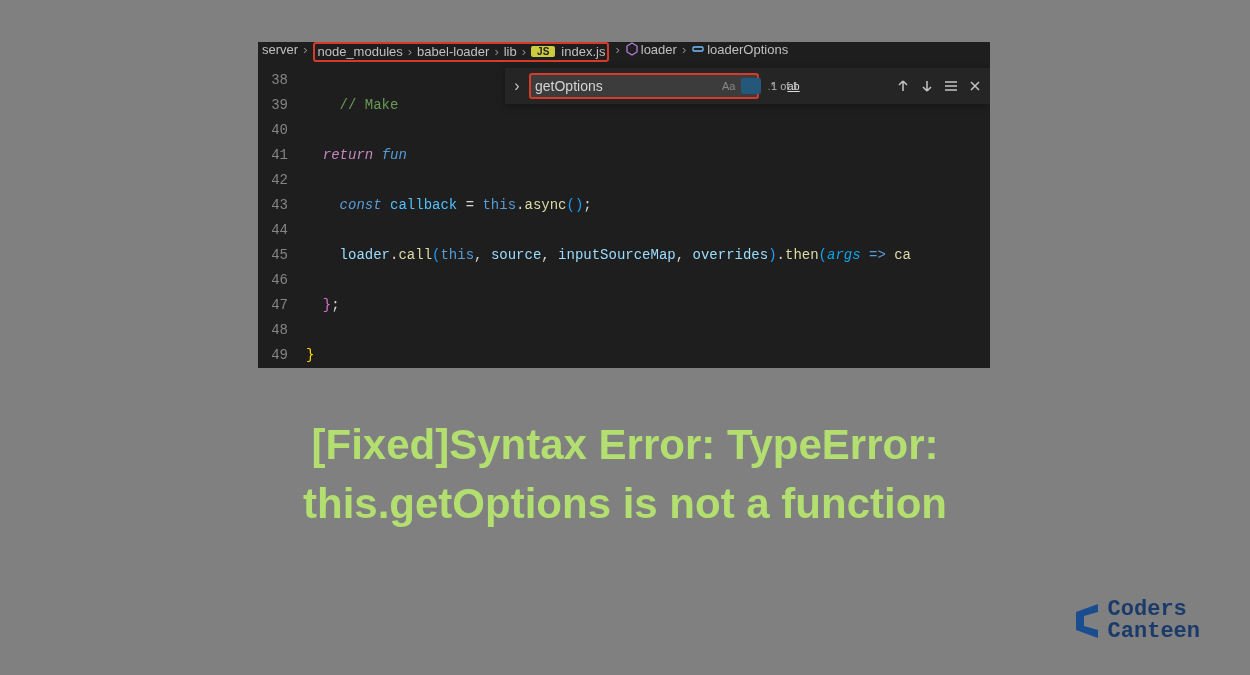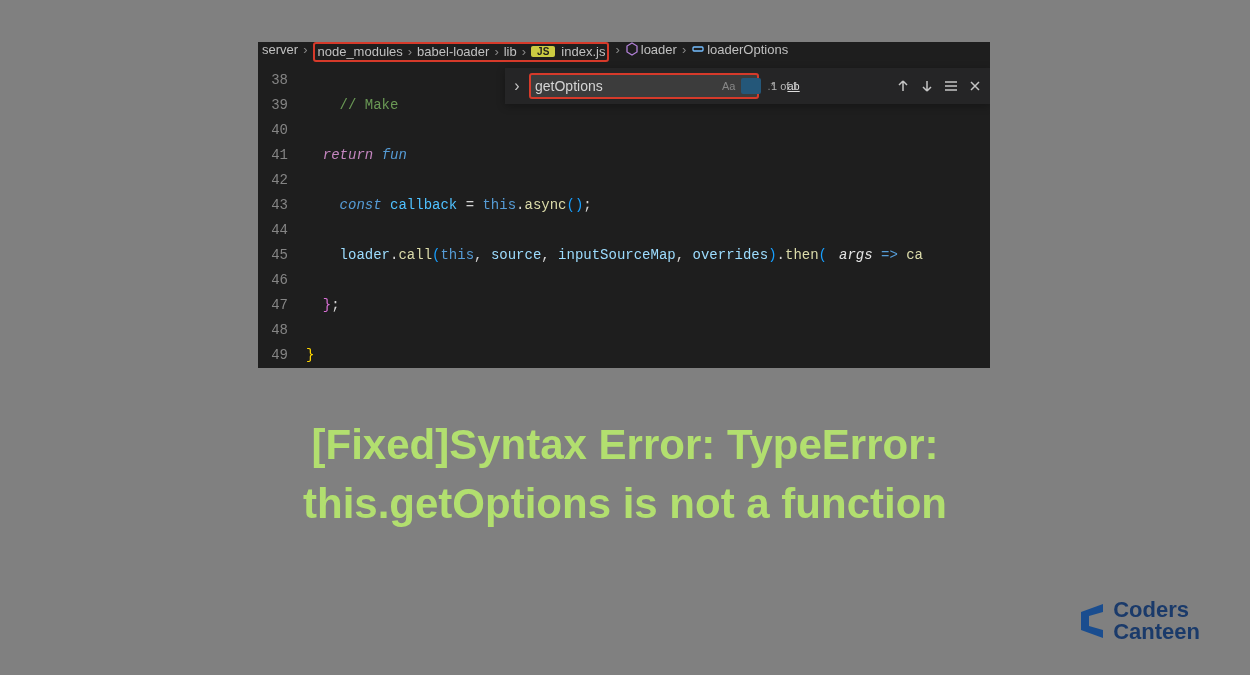--- a/index.html
+++ b/index.html
@@ -83,7 +83,7 @@
     .tok-var { color: #9cdcfe; }
     .tok-const { color: #4fc1ff; }
     .tok-this { color: #569cd6; }
-    .tok-param { color: #e5e5e5; font-style: italic; margin-left: 12px; }
+    .tok-param { color: #0ea5e9; font-style: italic; }
     .tok-comment { color: #6a9955; }
     .tok-punct { color: #d4d4d4; }
     .tok-brace-y { color: #ffd700; }

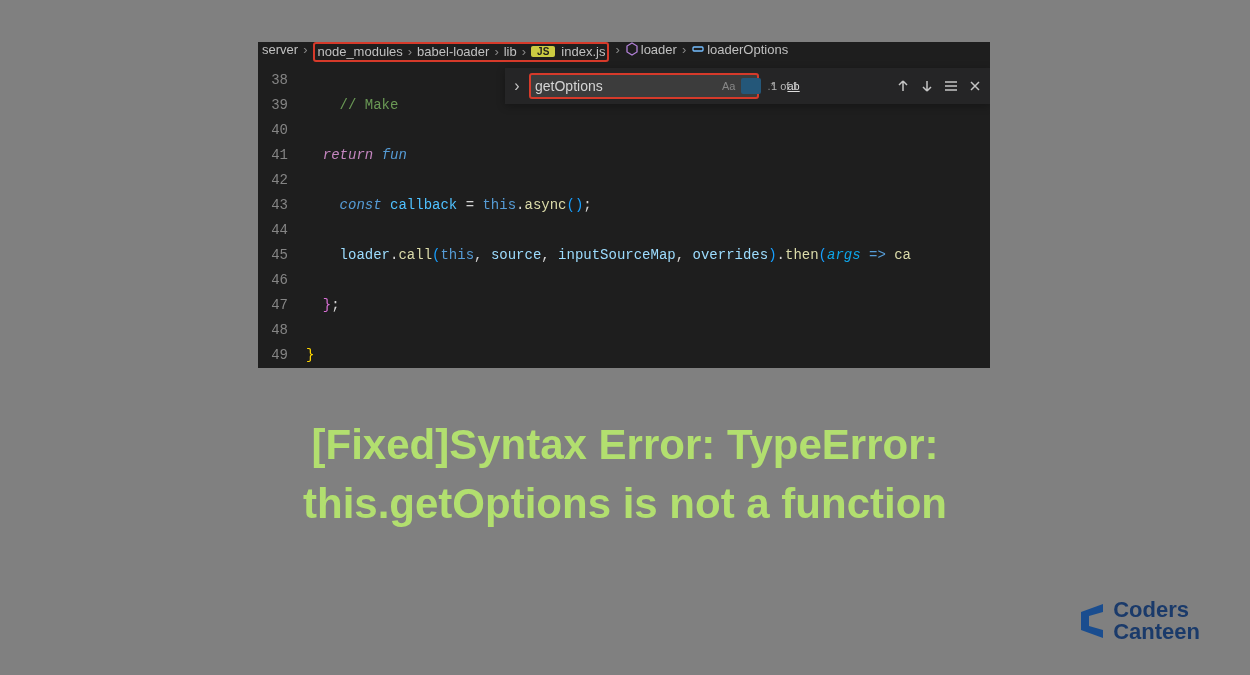--- a/index.html
+++ b/index.html
@@ -184,7 +184,7 @@
       font-size: 22px;
       font-weight: 600;
       line-height: 1;
-      font-family: Liberation Sans, sans-serif;
+      font-family: Liberation Mono, monospace;
     }
   </style>
 </head>

